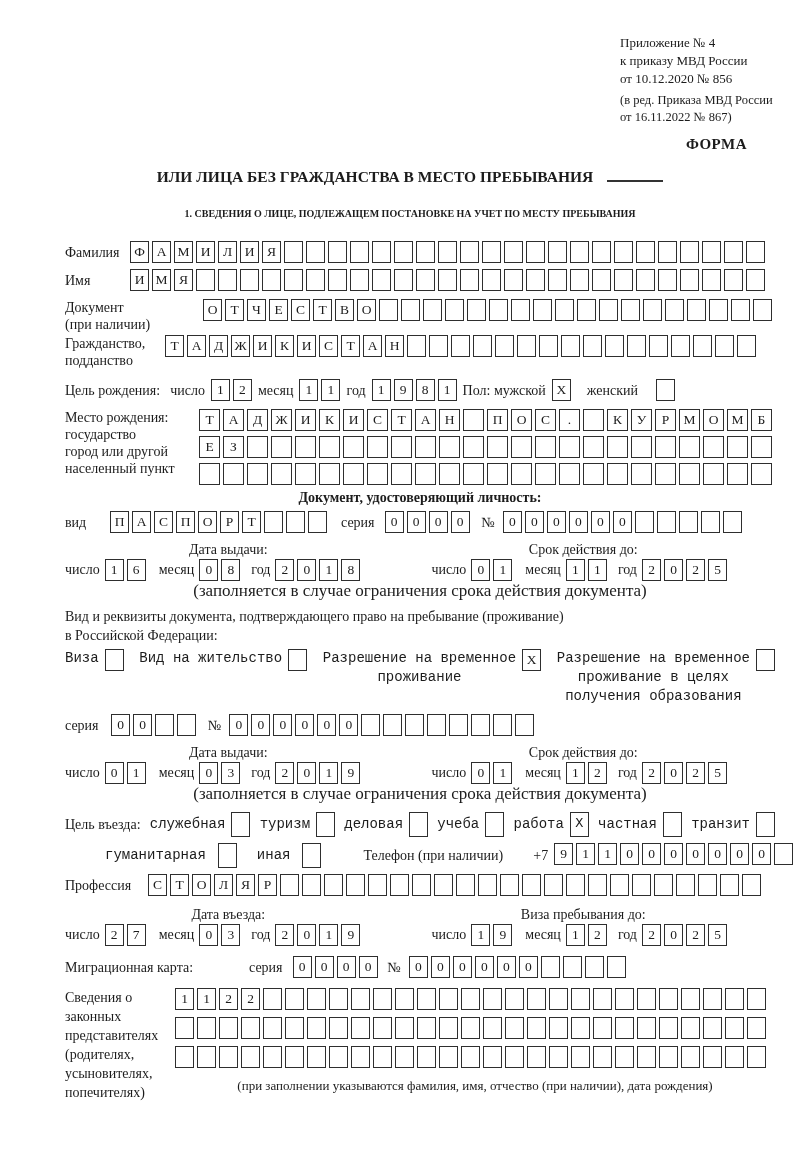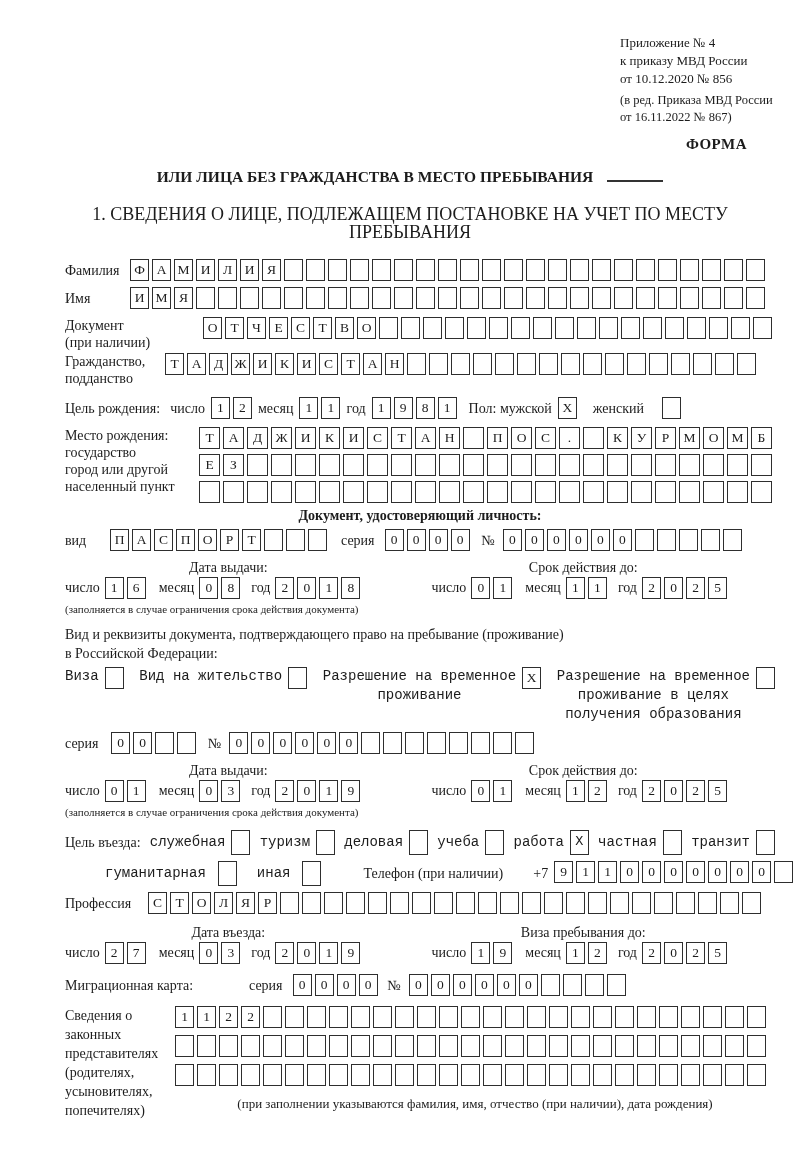--- a/index.html
+++ b/index.html
@@ -15,7 +15,7 @@
   
   .title{text-align:center;font-weight:bold;font-size:15.5px;line-height:24px;margin-top:12px;margin-left:-20px;}
   .blank-line{display:inline-block;width:56px;border-bottom:2px solid #333;height:14px;margin-left:14px;}
-  .sec-heading{font-weight:normal;font-size:18px;line-height:18px;margin-top:16px;text-align:center;margin-left:-20px;}
+  .sec-heading{font-weight:bold;font-size:10px;line-height:18px;margin-top:16px;text-align:center;margin-left:-20px;}
   
   .row{display:flex;align-items:flex-start;}
   .lbl{font-size:14px;line-height:24px;white-space:nowrap;}

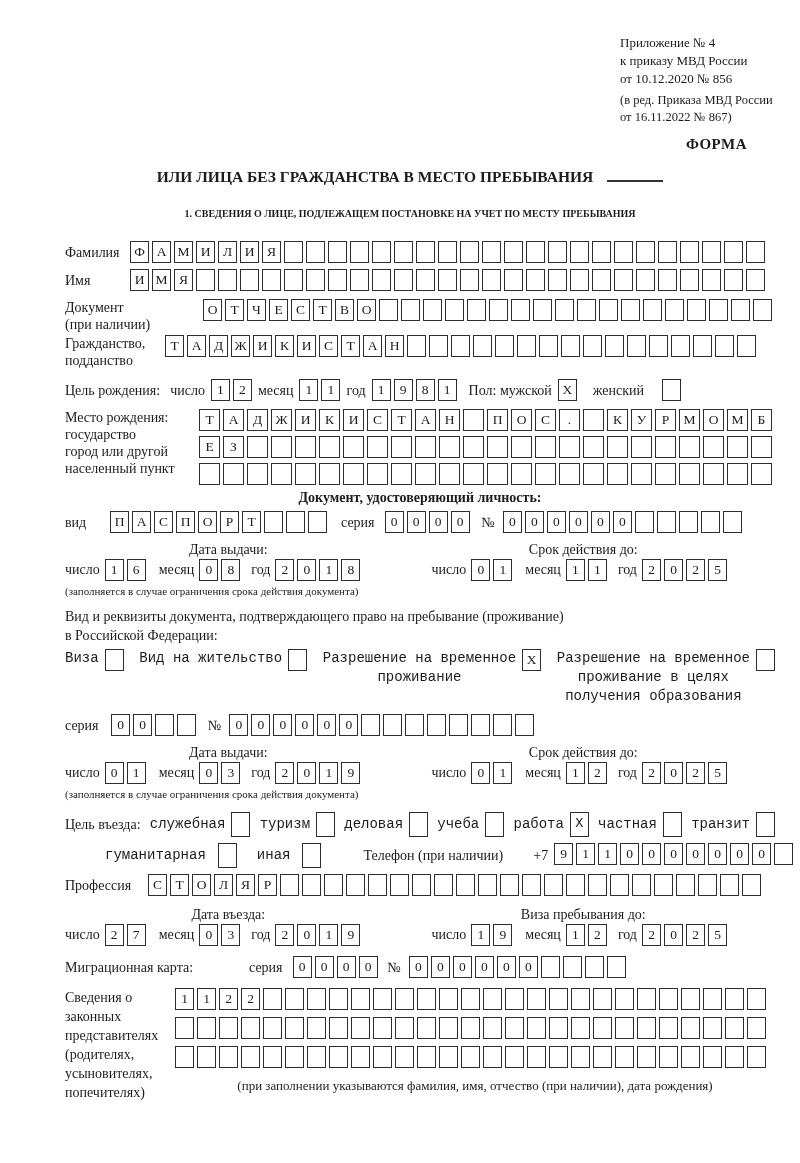--- a/index.html
+++ b/index.html
@@ -231,7 +231,7 @@
         <span class="cell">8</span>
         <span class="cell">1</span>
       </span>
-    <span class="lbl" style="margin-left:6px">Пол: мужской</span>
+    <span class="lbl" style="margin-left:0">Пол: мужской</span>
     <span class="boxes">
         <span class="cell">X</span>
       </span>

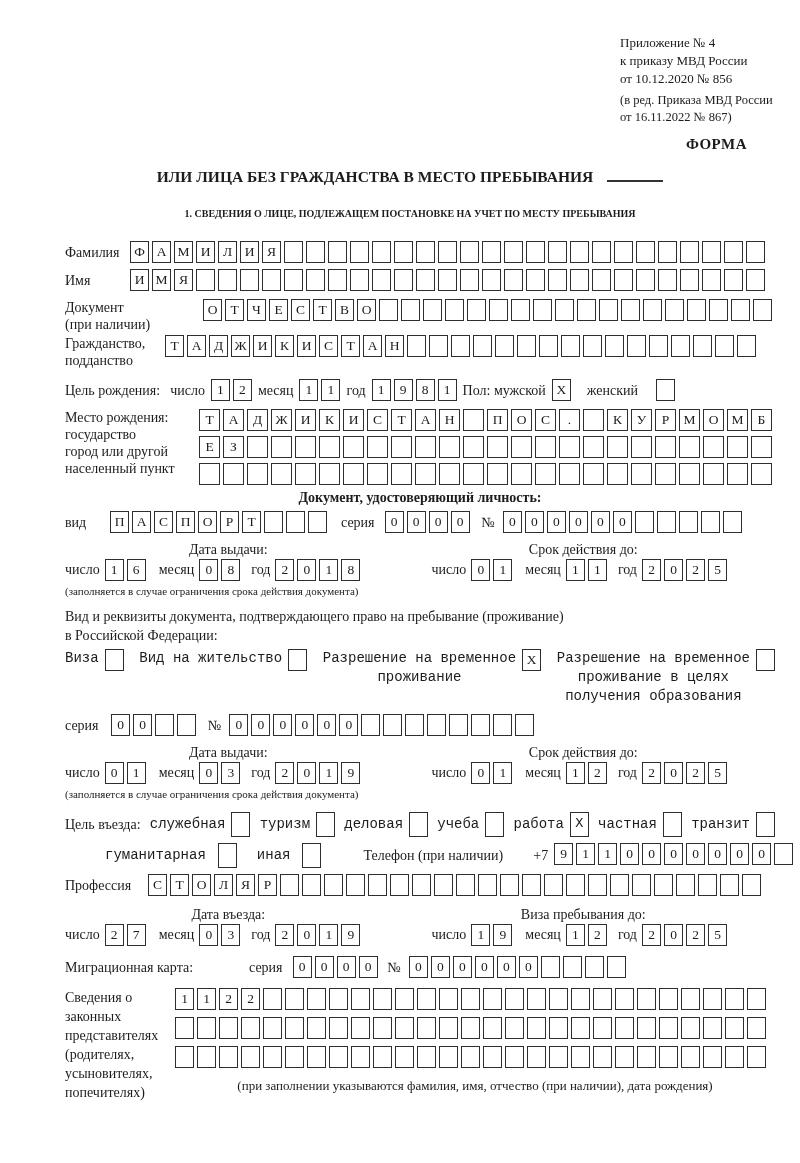--- a/index.html
+++ b/index.html
@@ -28,7 +28,7 @@
   }
   .wide .cell{width:21px;}
   .stack{display:flex;flex-direction:column;gap:5px;}
-  .note{font-size:11px;line-height:16px;text-align:left;}
+  .note{font-size:17px;line-height:16px;text-align:center;}
   .dheads{display:flex;font-size:14px;line-height:17px;margin-top:6px;}
   .dheads .h-left{width:46%;text-align:center;}
   .dheads .h-right{width:54%;text-align:center;}

